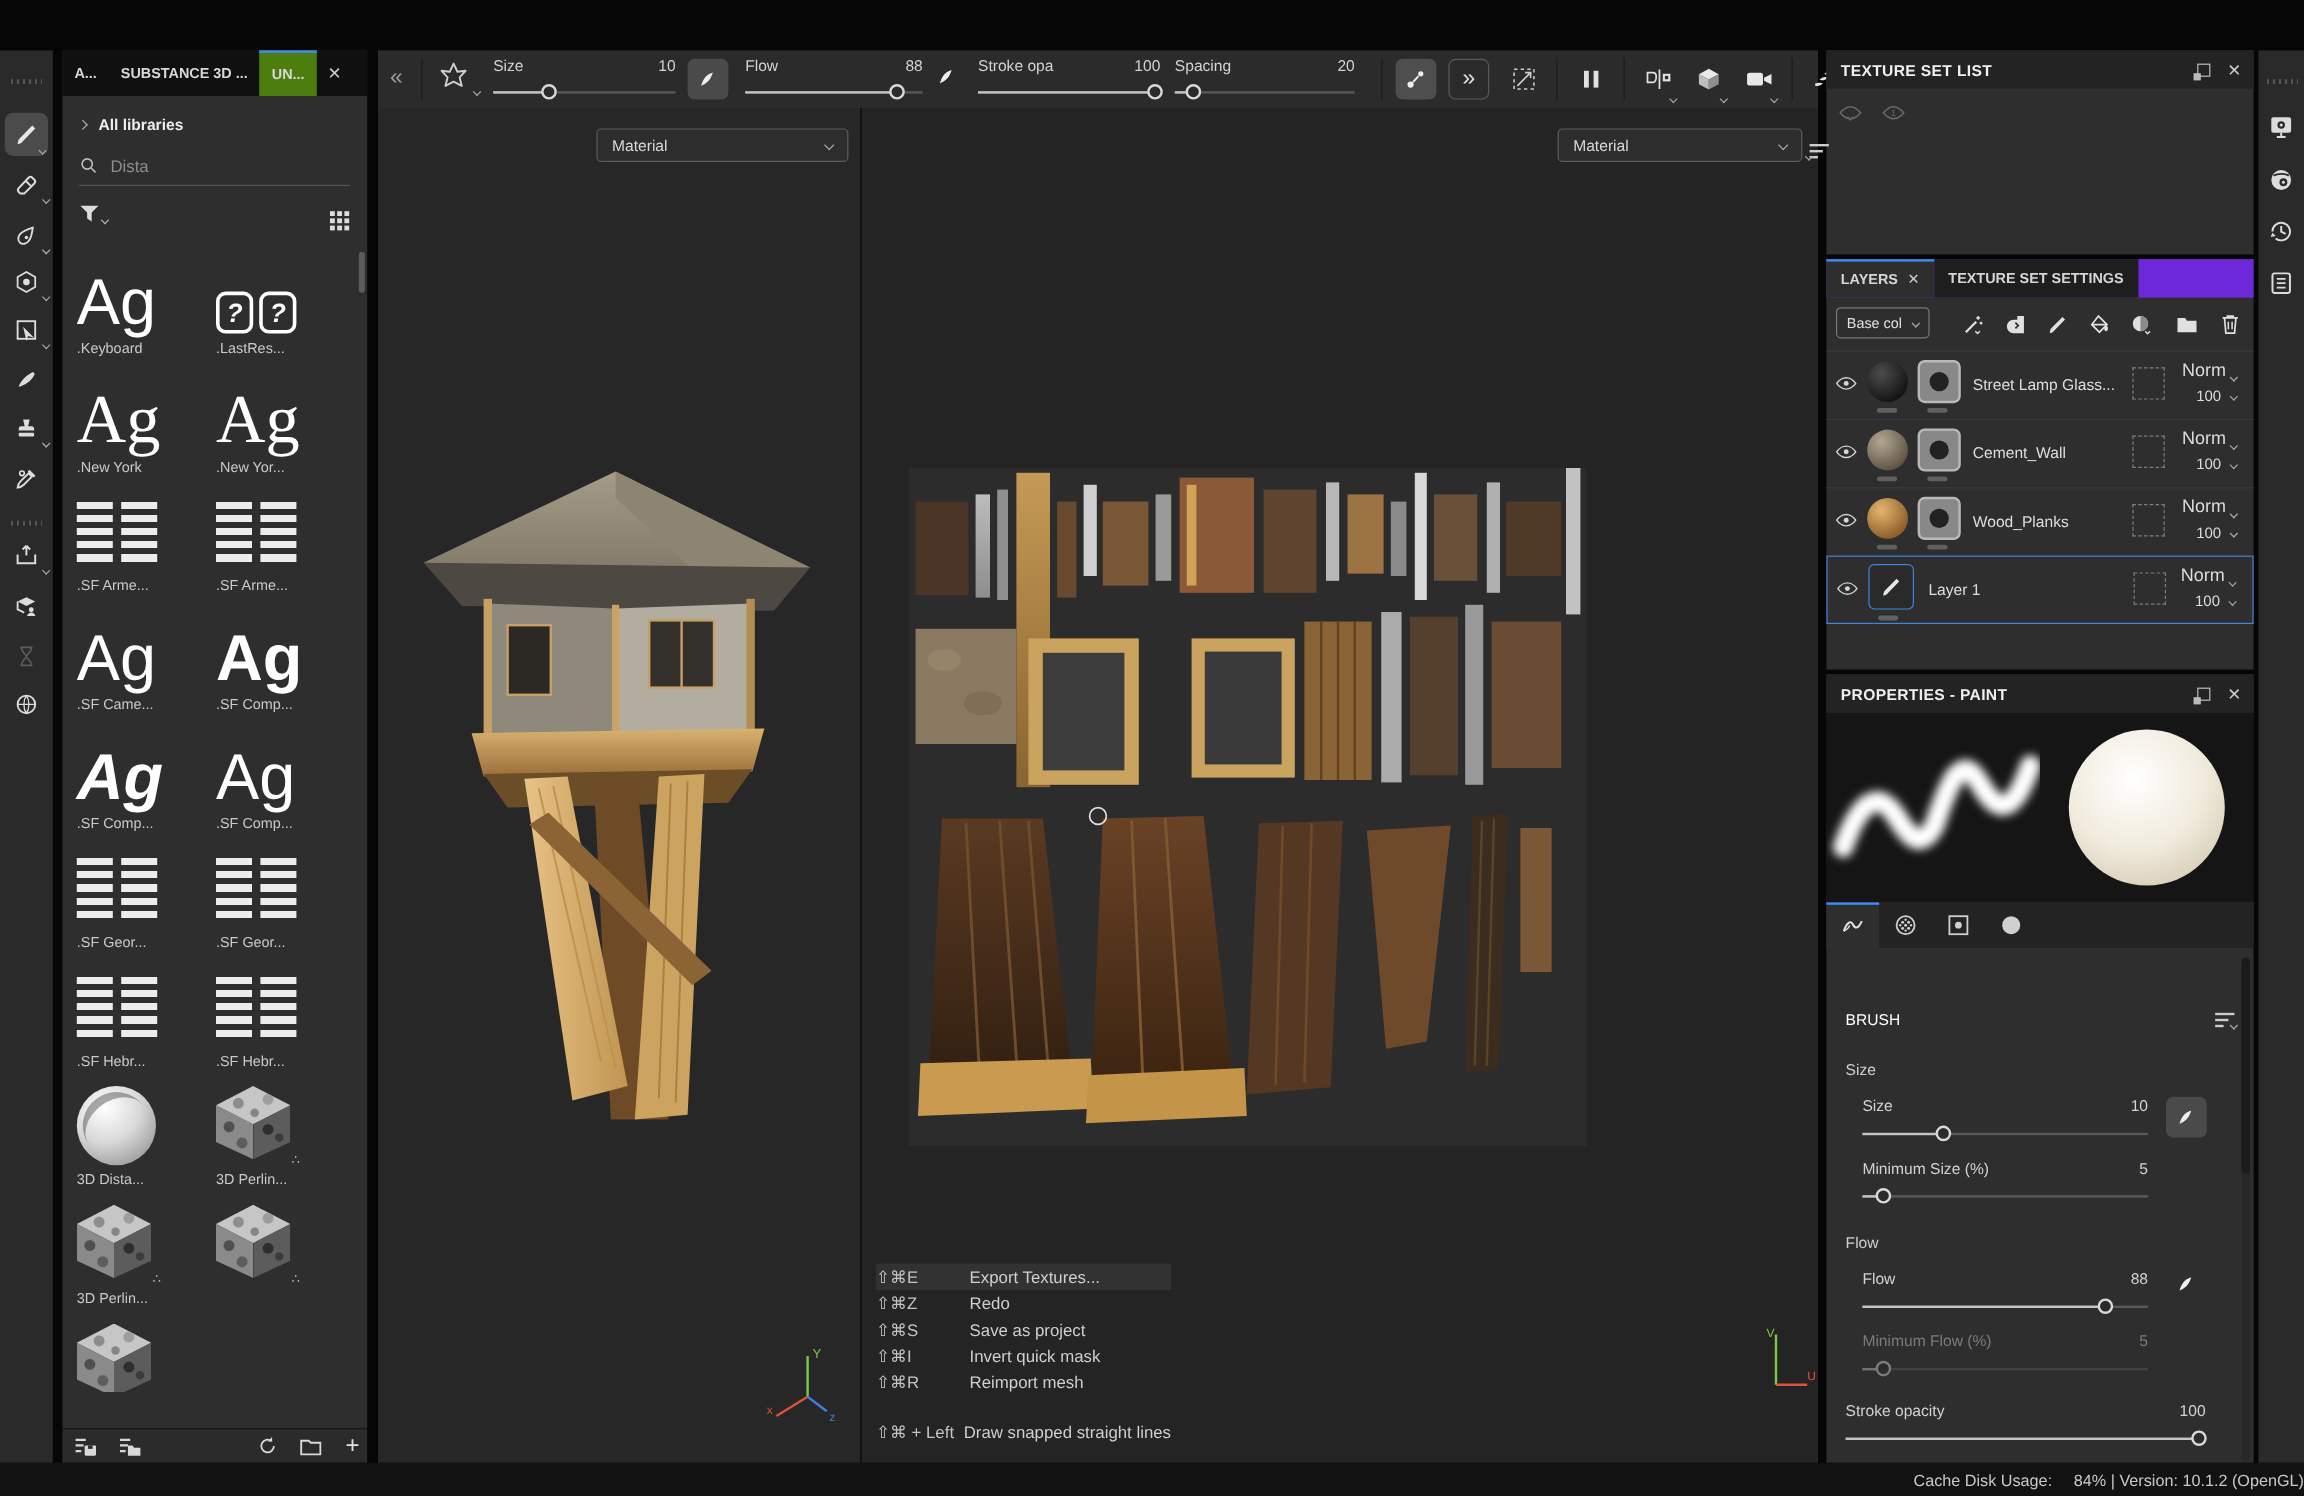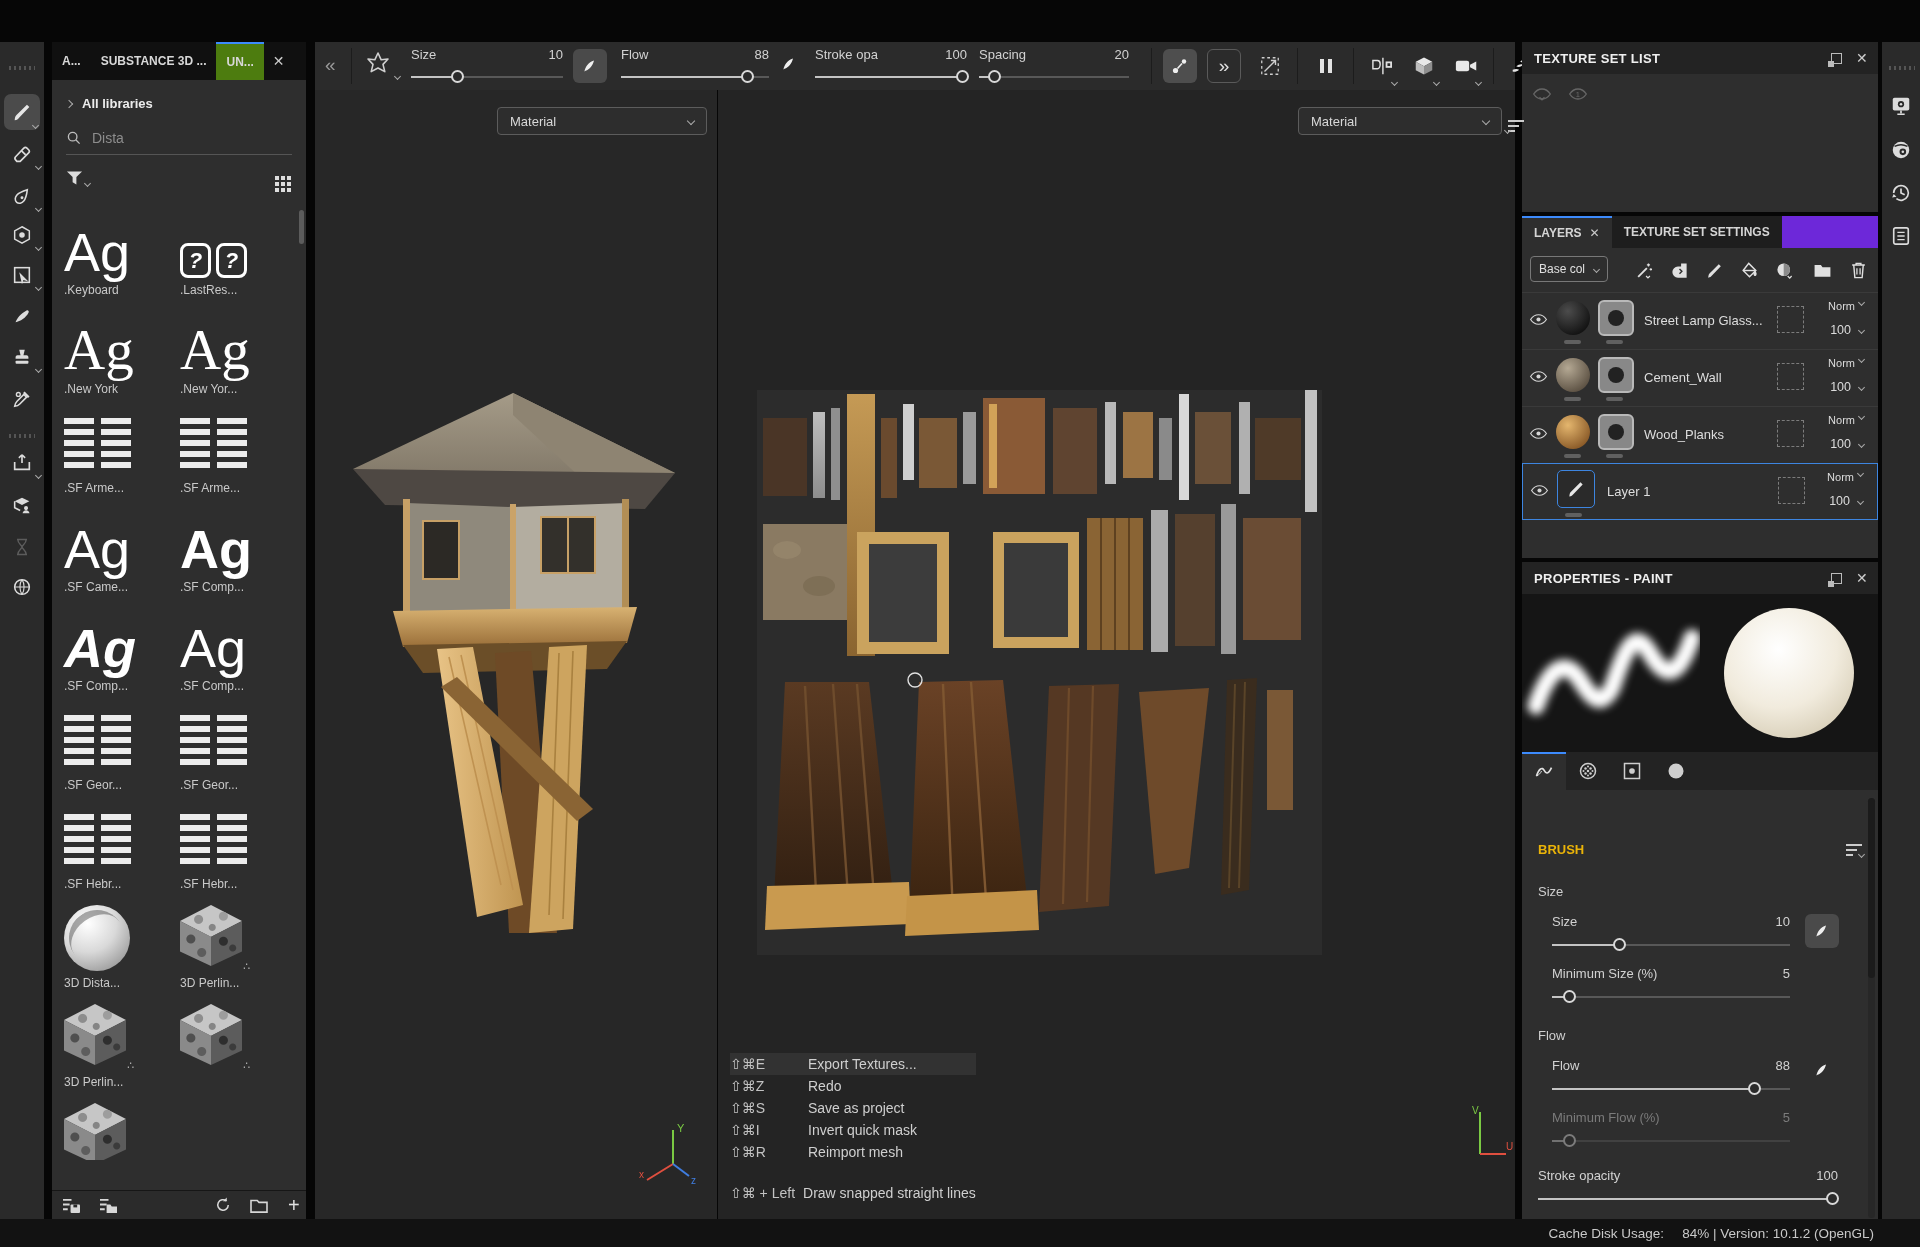--- a/index.html
+++ b/index.html
@@ -100,7 +100,7 @@
   .lr-bar{position:absolute;top:47px;width:17px;height:4px;border-radius:2px;background:#606060}
   .lr-name{position:absolute;left:122px;top:20px;font-size:13px;color:#dedede;white-space:nowrap}
   .lr-dash{position:absolute;left:255px;top:13px;width:27px;height:27px;border:1px dashed #7c7c7c}
-  .lr-blend{position:absolute;right:14px;top:7px;display:flex;align-items:flex-start;gap:4px;font-size:11px;color:#dcdcdc}
+  .lr-blend{position:absolute;right:14px;top:7px;display:flex;align-items:flex-end;gap:4px;font-size:15px;color:#dcdcdc}
   .lr-op{position:absolute;right:14px;top:30px;display:flex;align-items:center;gap:8px;font-size:12.5px;color:#dcdcdc}
   
   .preview{position:absolute;left:0;top:32px;width:356px;height:158px;display:flex;background:#151515}

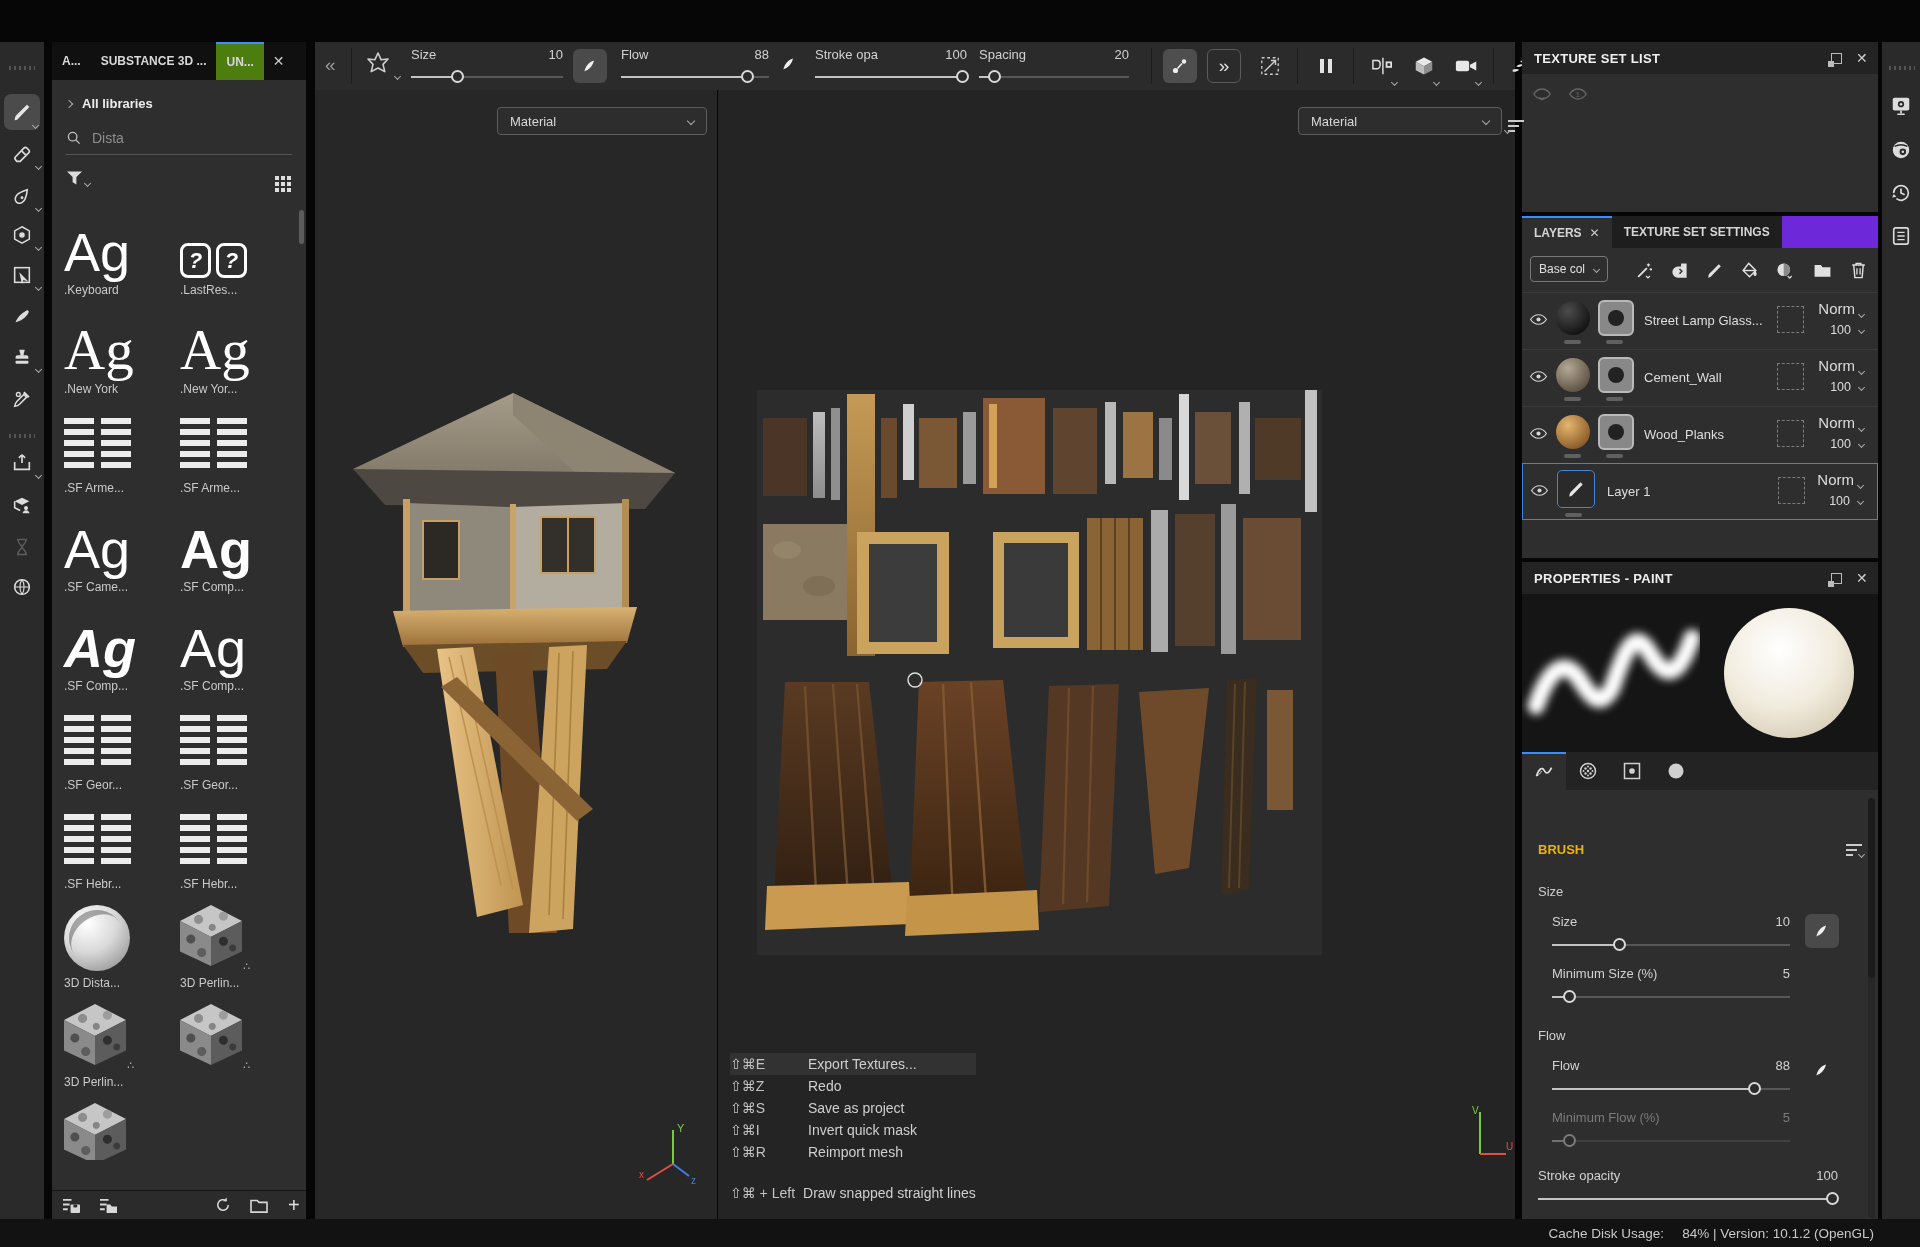--- a/index.html
+++ b/index.html
@@ -110,7 +110,7 @@
   .ptab{position:relative;width:44px;height:38px;display:flex;align-items:center;justify-content:center}
   .ptab.active{background:#2e2e2e}
   .ptab.active::before{content:'';position:absolute;left:0;top:0;width:100%;height:2px;background:#3d8bfd}
-  .brush-head{position:absolute;left:16px;top:280px;width:324px;display:flex;justify-content:space-between;align-items:center;font-size:13px;font-weight:bold;color:#eab308}
+  .brush-head{position:absolute;left:16px;top:280px;width:324px;display:flex;justify-content:space-between;align-items:center;font-size:13px;font-weight:normal;color:#ffffff}
   .pgroup{position:absolute;left:16px;font-size:13px;color:#cfcfcf}
   .prow{position:absolute;left:30px;width:238px}
   .prow .lab{display:flex;justify-content:space-between;font-size:13px;color:#d2d2d2;margin-bottom:9px}

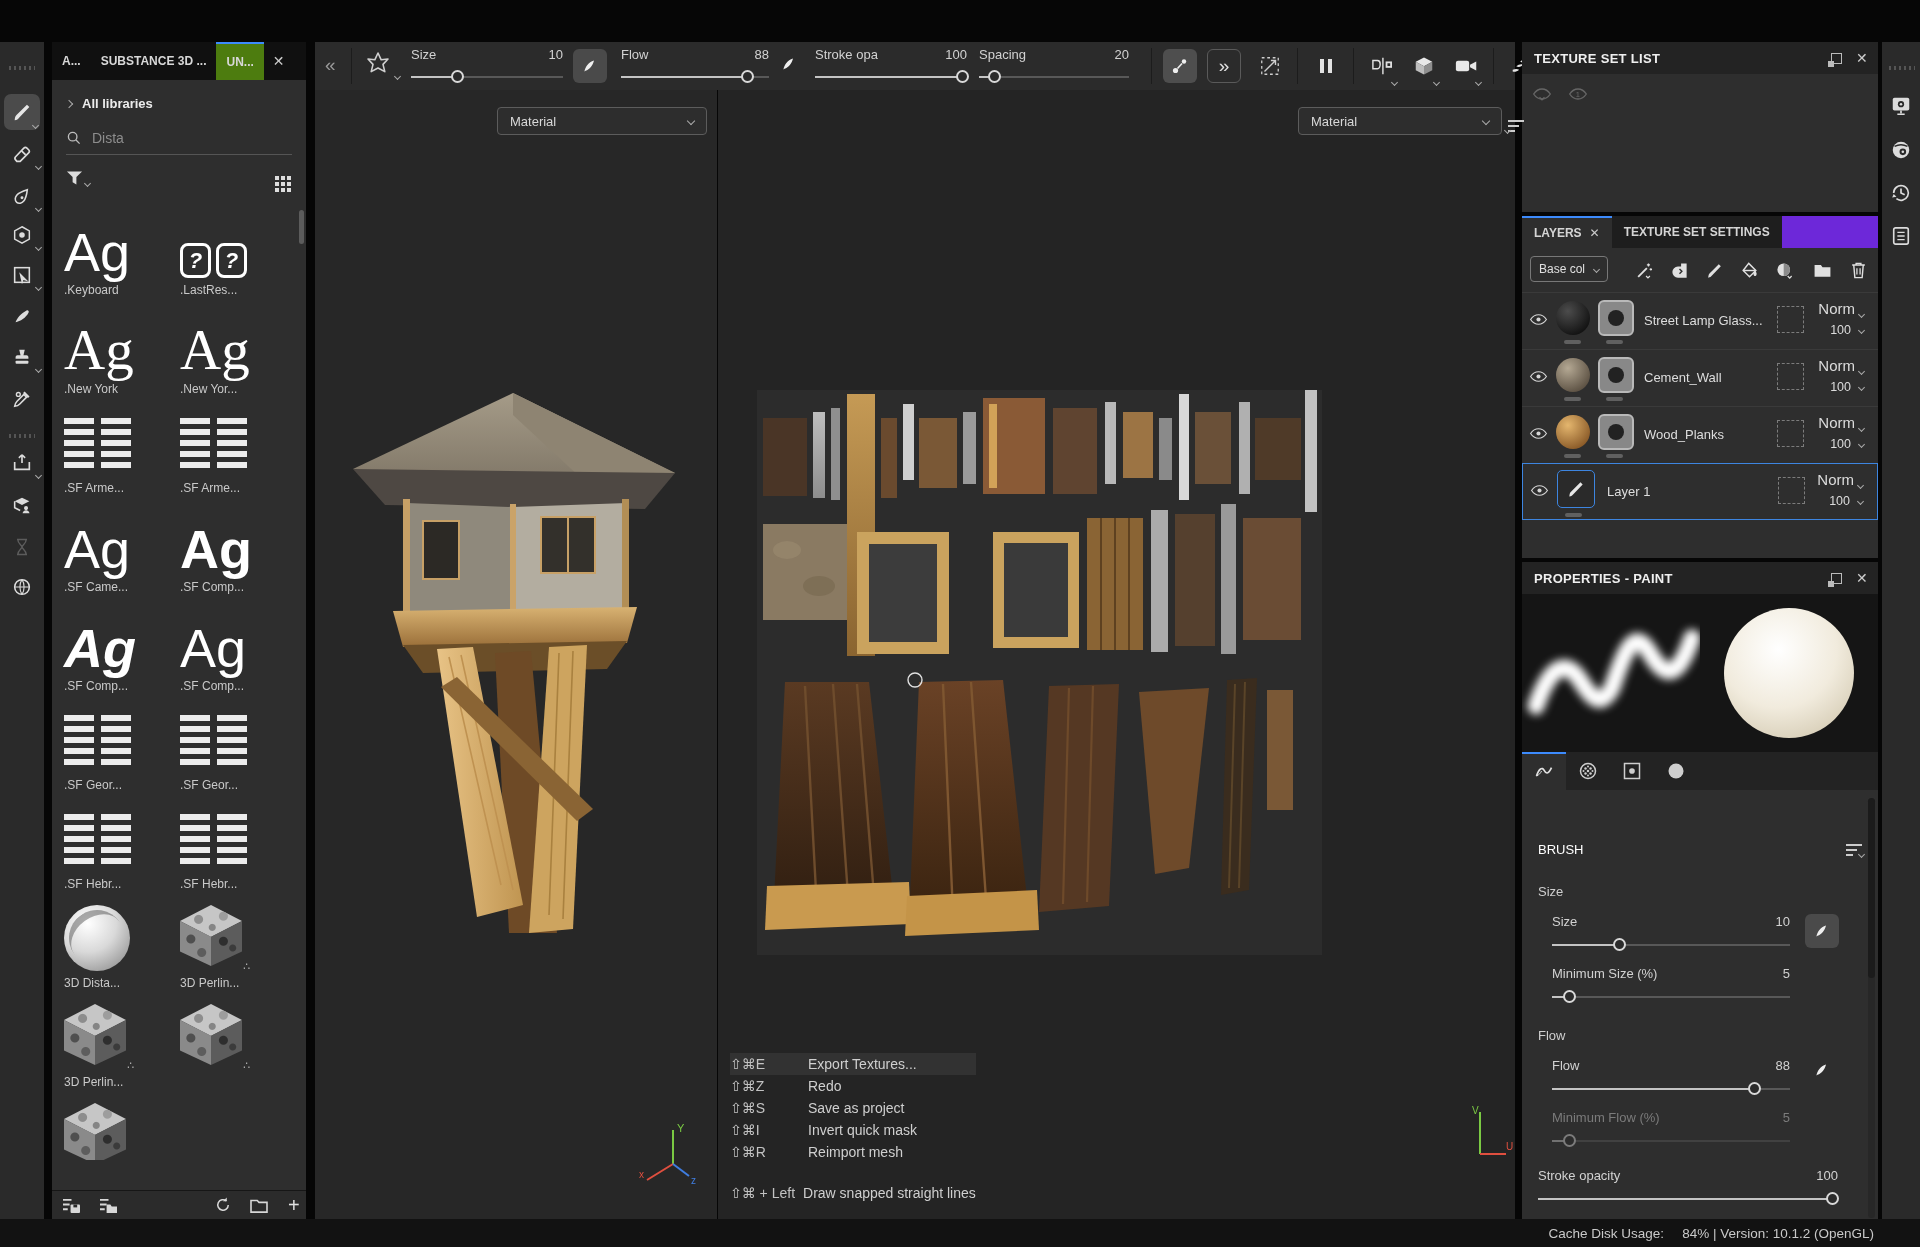--- a/index.html
+++ b/index.html
@@ -123,7 +123,7 @@
   .far-rail{position:absolute;left:1882px;top:42px;width:38px;height:1177px;background:#2a2a2a}
   .fr-ic{position:absolute;left:7px;width:24px;height:24px;display:flex;align-items:center;justify-content:center}
   
-  .statusbar{position:absolute;left:0;top:1219px;width:1920px;height:28px;background:#121212;display:flex;align-items:center;justify-content:flex-end;padding-right:46px;font-size:13.5px;color:#c9c9c9}
+  .statusbar{position:absolute;left:0;top:1219px;width:1920px;height:28px;background:#121212;display:flex;align-items:center;justify-content:flex-end;font-size:13.5px;color:#c9c9c9}
   .statusbar .sb-val{margin-left:18px}
   .pausebars i{display:inline-block;width:4px;height:14px;background:#e2e2e2;margin:0 2px}
 </style>

